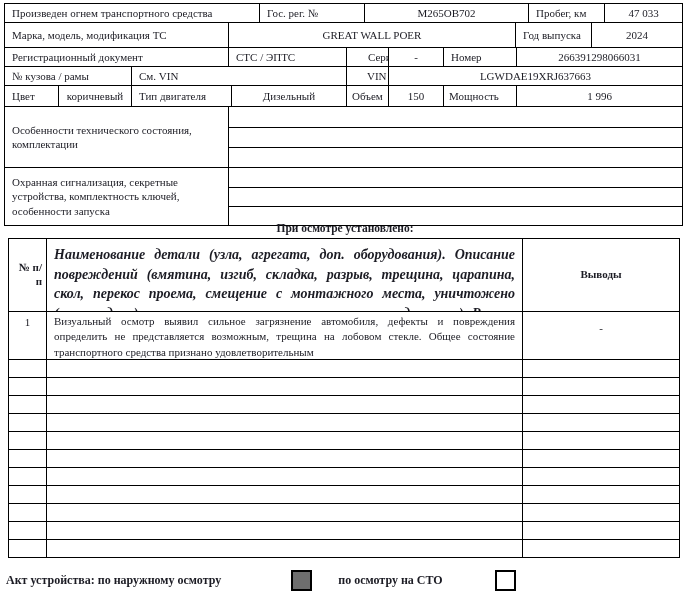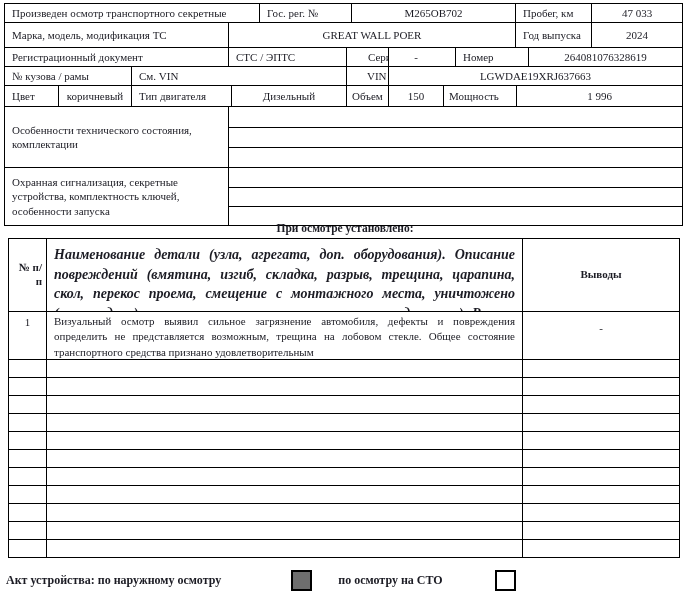--- a/index.html
+++ b/index.html
@@ -61,7 +61,7 @@
   <div class="tbl" id="top-table">
 
     <div class="row r1">
-      <div class="cell lab" style="width:254px;flex:0 0 254px;">Произведен осмотр транспортного секретные</div>
+      <div class="cell lab" style="width:254px;flex:0 0 254px;">Произведен огнем транспортного средства</div>
       <div class="cell lab" style="width:92px;flex:0 0 92px;">Гос.  рег. №</div>
       <div class="cell val" style="width:164px;flex:0 0 164px;">M265OB702</div>
       <div class="cell lab" style="width:76px;flex:0 0 76px;text-align:right;">Пробег, км</div>

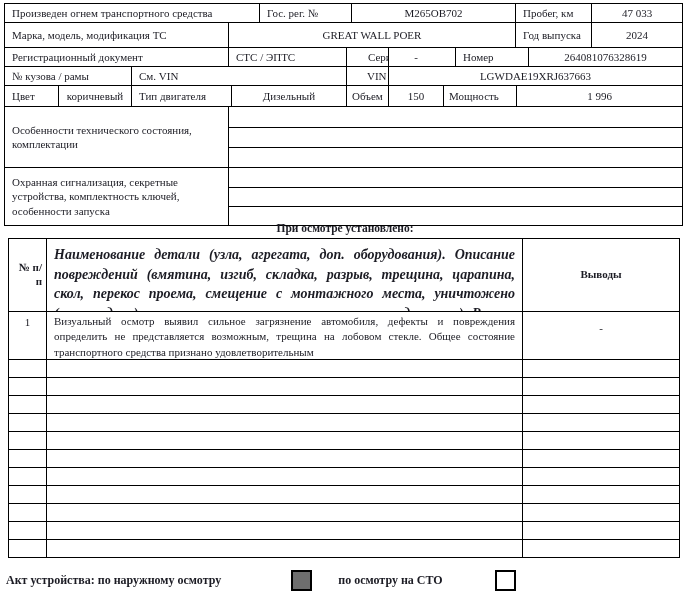--- a/index.html
+++ b/index.html
@@ -63,7 +63,7 @@
     <div class="row r1">
       <div class="cell lab" style="width:254px;flex:0 0 254px;">Произведен огнем транспортного средства</div>
       <div class="cell lab" style="width:92px;flex:0 0 92px;">Гос.  рег. №</div>
-      <div class="cell val" style="width:164px;flex:0 0 164px;">M265OB702</div>
+      <div class="cell val" style="width:164px;flex:0 0 164px;margin-left:13px;">M265OB702</div>
       <div class="cell lab" style="width:76px;flex:0 0 76px;text-align:right;">Пробег, км</div>
       <div class="cell val" style="flex:1;">47 033</div>
     </div>

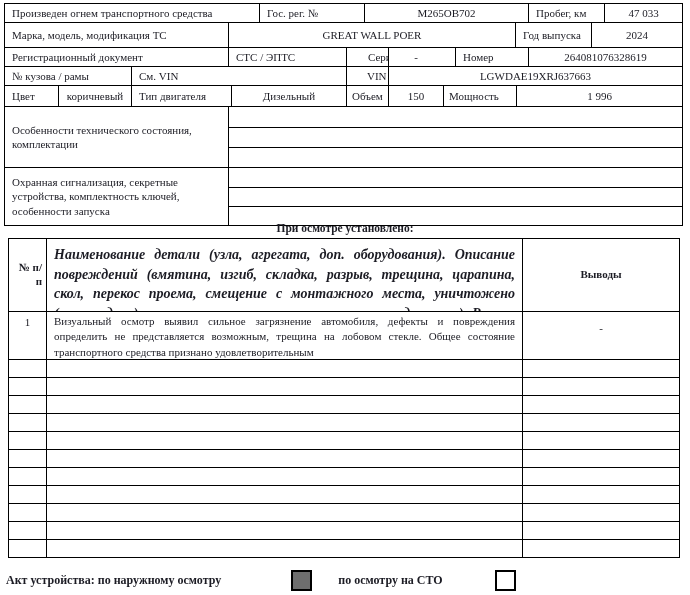--- a/index.html
+++ b/index.html
@@ -80,7 +80,7 @@
       <div class="cell lab" style="width:118px;flex:0 0 118px;">СТС / ЭПТС</div>
       <div class="cell lab" style="width:42px;flex:0 0 42px;padding-left:21px;">Серия</div>
       <div class="cell val" style="width:55px;flex:0 0 55px;">-</div>
-      <div class="cell lab" style="width:73px;flex:0 0 73px;margin-left:12px;">Номер</div>
+      <div class="cell lab" style="width:73px;flex:0 0 73px;">Номер</div>
       <div class="cell val" style="flex:1;">264081076328619</div>
     </div>
 

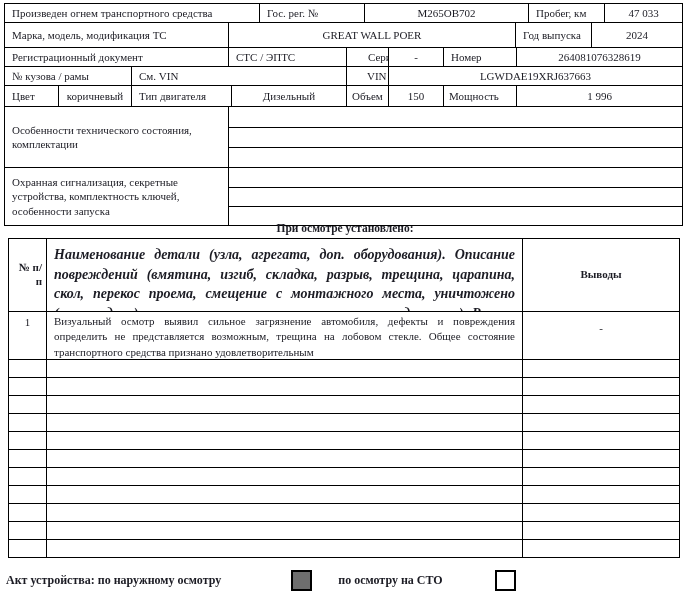--- a/index.html
+++ b/index.html
@@ -81,7 +81,7 @@
       <div class="cell lab" style="width:42px;flex:0 0 42px;padding-left:21px;">Серия</div>
       <div class="cell val" style="width:55px;flex:0 0 55px;">-</div>
       <div class="cell lab" style="width:73px;flex:0 0 73px;">Номер</div>
-      <div class="cell val" style="flex:1;">264081076328619</div>
+      <div class="cell val" style="flex:1;">266391298066031</div>
     </div>
 
     <div class="row r4">

